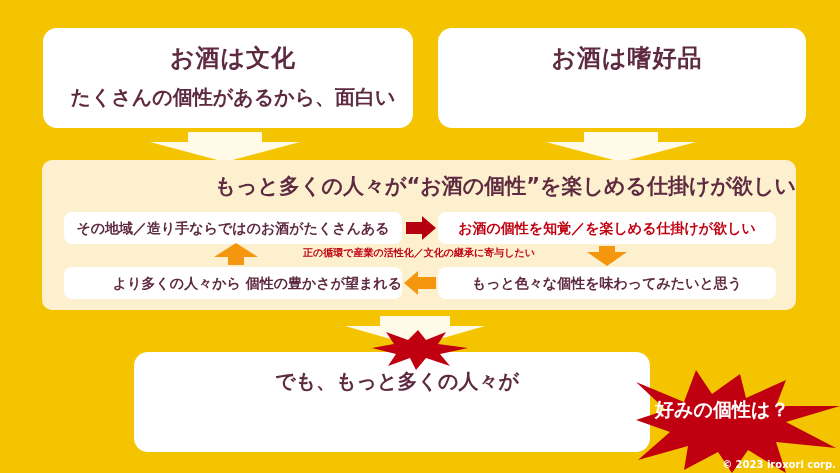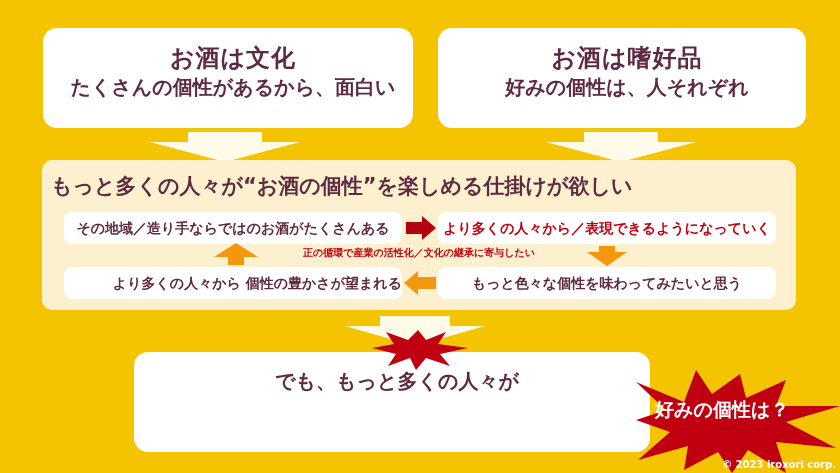--- a/index.html
+++ b/index.html
@@ -9,7 +9,7 @@
   #top-left{left:43px;top:28px;width:360px;height:100px;}
   #top-right{left:438px;top:28px;width:358px;height:100px;}
   .title1{font-size:24px;font-weight:bold;margin-top:14px;letter-spacing:1px;}
-  .title2{font-size:20px;font-weight:bold;}
+  .title2{font-size:20px;font-weight:bold;margin-top:10px;}
   #panel{position:absolute;left:42px;top:160px;width:754px;height:150px;background:#fdf0cf;border-radius:10px;}
   #panel-title{position:absolute;left:9px;top:12px;width:100%;text-align:left;font-size:21px;font-weight:bold;}
   .pill{position:absolute;background:#fff;border-radius:8px;height:32px;line-height:32px;font-size:14px;font-weight:bold;text-align:center;}

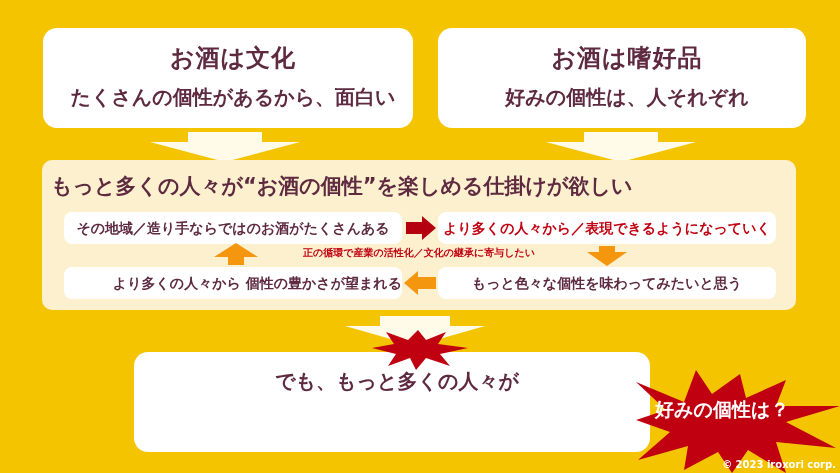--- a/index.html
+++ b/index.html
@@ -35,7 +35,6 @@
 
 <div class="box center" id="top-right">
   <div class="title1">お酒は嗜好品</div>
-  <div class="title2">好みの個性は、人それぞれ</div>
 </div>
 
 <svg style="left:150px;top:132px;" width="150" height="30">

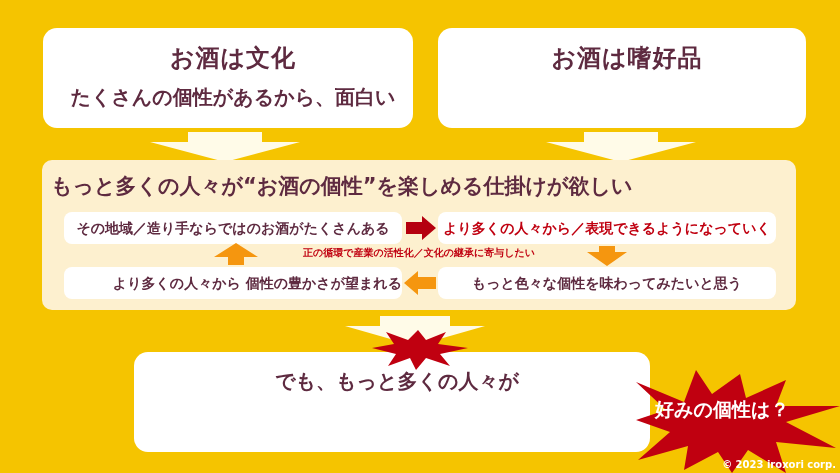--- a/index.html
+++ b/index.html
@@ -11,7 +11,7 @@
   .title1{font-size:24px;font-weight:bold;margin-top:14px;letter-spacing:1px;}
   .title2{font-size:20px;font-weight:bold;margin-top:10px;}
   #panel{position:absolute;left:42px;top:160px;width:754px;height:150px;background:#fdf0cf;border-radius:10px;}
-  #panel-title{position:absolute;left:9px;top:12px;width:100%;text-align:left;font-size:21px;font-weight:bold;}
+  #panel-title{position:absolute;left:0;top:12px;width:100%;text-align:right;font-size:21px;font-weight:bold;}
   .pill{position:absolute;background:#fff;border-radius:8px;height:32px;line-height:32px;font-size:14px;font-weight:bold;text-align:center;}
   #p1{left:22px;top:52px;width:338px;}
   #p2{left:396px;top:52px;width:338px;color:#c00010;}

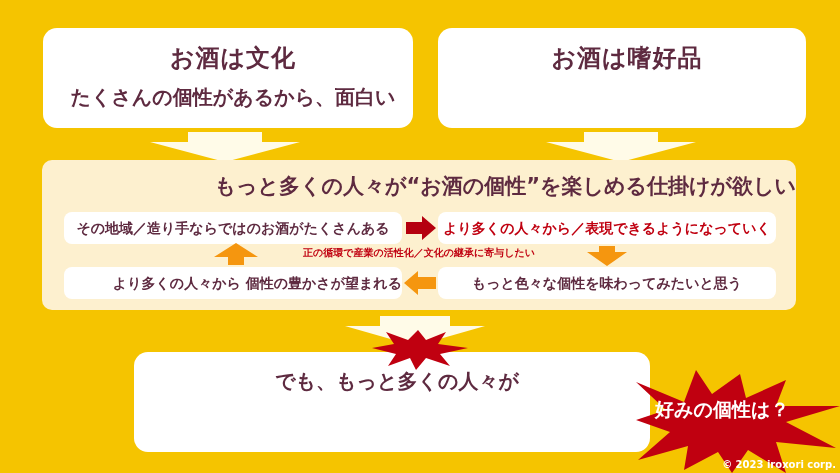--- a/index.html
+++ b/index.html
@@ -47,7 +47,7 @@
 <div id="panel">
   <div id="panel-title">もっと多くの人々が“お酒の個性”を楽しめる仕掛けが欲しい</div>
   <div class="pill" id="p1">その地域／造り手ならではのお酒がたくさんある</div>
-  <div class="pill" id="p2">より多くの人々から／表現できるようになっていく</div>
+  <div class="pill" id="p2">お酒の個性を知覚／を楽しめる仕掛けが欲しい</div>
   <div class="pill" id="p4">もっと色々な個性を味わってみたいと思う</div>
   <div class="pill" id="p3">より多くの人々から 個性の豊かさが望まれる</div>
   <div id="cycle-note">正の循環で産業の活性化／文化の継承に寄与したい</div>

